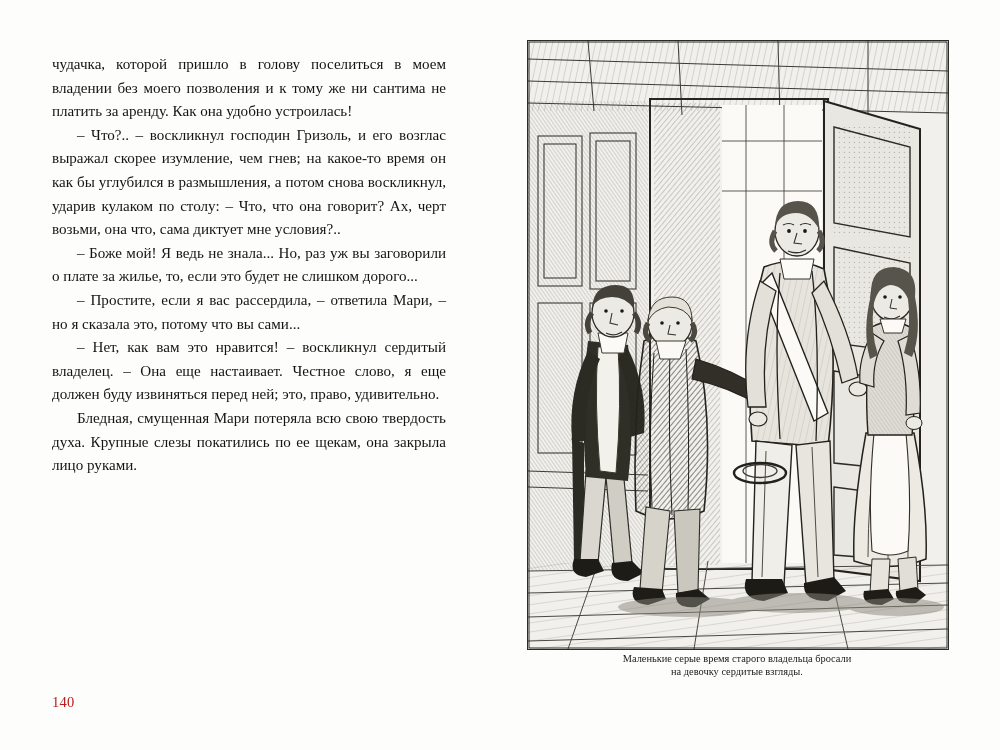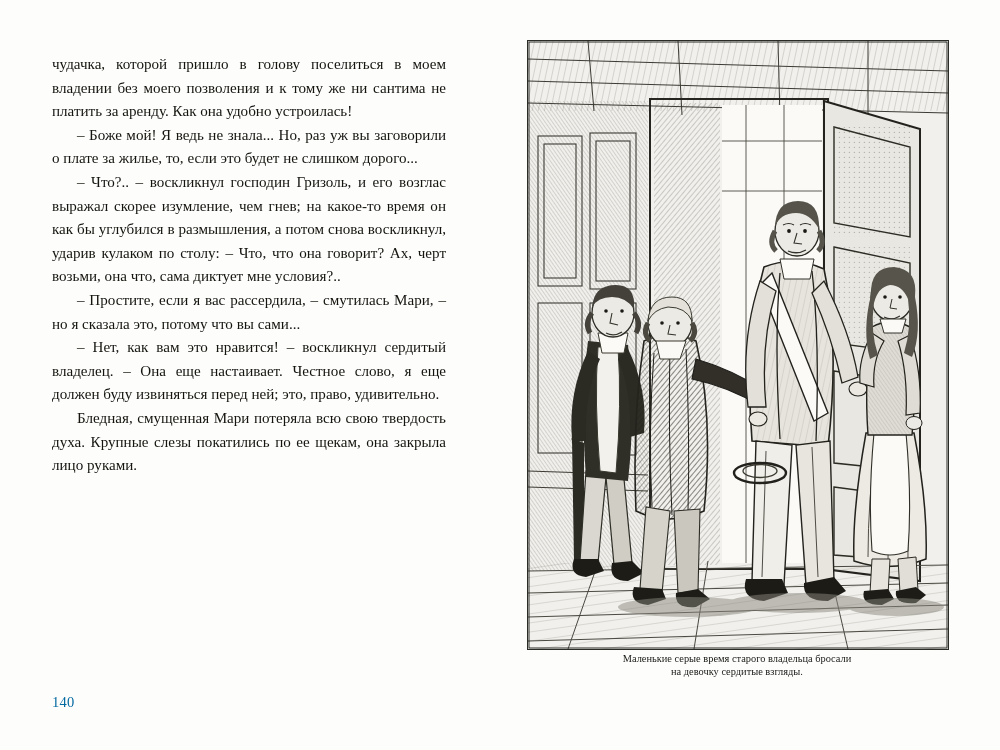--- a/index.html
+++ b/index.html
@@ -101,8 +101,8 @@
   <div class="left-page">
     <div class="text-column">
       <p class="para cont">чудачка, которой пришло в голову поселиться в моем владении без моего позволения и к тому же ни сантима не платить за аренду. Как она удобно устроилась!</p>
+      <p class="para">– Что?.. – воскликнул господин Гризоль, и его возглас выражал скорее изумление, чем гнев; на какое-то время он как бы углубился в размышления, а потом снова воскликнул, ударив кулаком по столу: – Что, что она говорит? Ах, черт возьми, она что, сама диктует мне условия?..</p>
       <p class="para">– Боже мой! Я ведь не знала... Но, раз уж вы заговорили о плате за жилье, то, если это будет не слишком дорого...</p>
-      <p class="para">– Что?.. – воскликнул господин Гризоль, и его возглас выражал скорее изумление, чем гнев; на какое-то время он как бы углубился в размышления, а потом снова воскликнул, ударив кулаком по столу: – Что, что она говорит? Ах, черт возьми, она что, сама диктует мне условия?..</p>
       <p class="para">– Простите, если я вас рассердила, – смутилась Мари, – но я сказала это, потому что вы сами...</p>
       <p class="para">– Нет, как вам это нравится! – воскликнул сердитый владелец. – Она еще настаивает. Честное слово, я еще должен буду извиняться перед ней; это, право, удивительно.</p>
       <p class="para">Бледная, смущенная Мари потеряла всю свою твердость духа. Крупные слезы покатились по ее щекам, она закрыла лицо руками.</p>

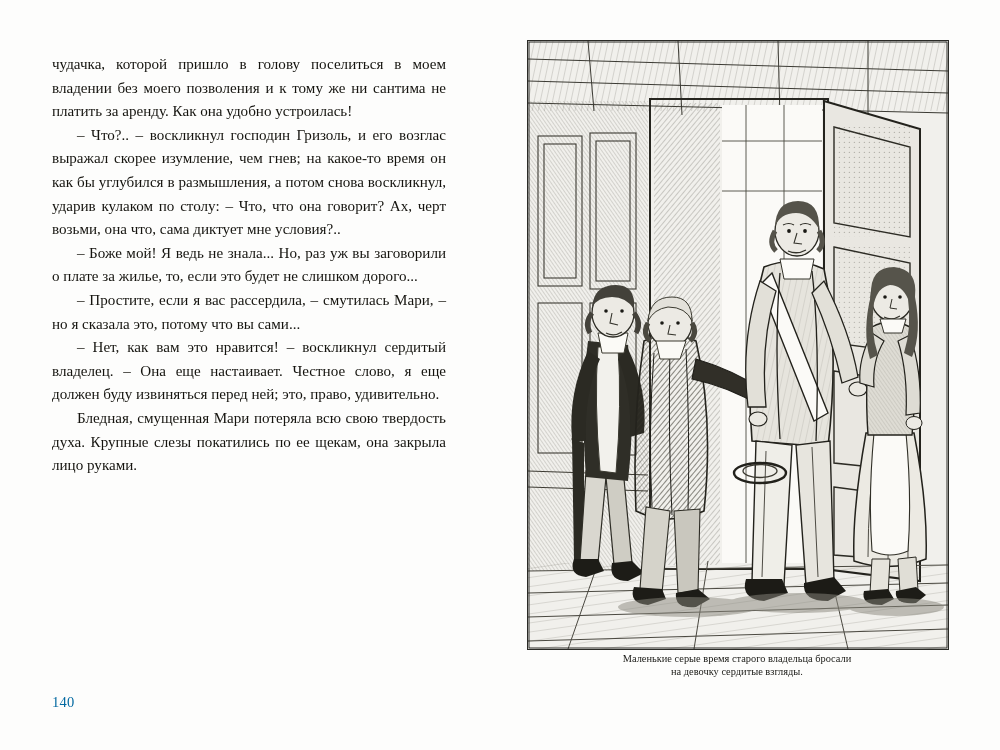--- a/index.html
+++ b/index.html
@@ -103,7 +103,7 @@
       <p class="para cont">чудачка, которой пришло в голову поселиться в моем владении без моего позволения и к тому же ни сантима не платить за аренду. Как она удобно устроилась!</p>
       <p class="para">– Что?.. – воскликнул господин Гризоль, и его возглас выражал скорее изумление, чем гнев; на какое-то время он как бы углубился в размышления, а потом снова воскликнул, ударив кулаком по столу: – Что, что она говорит? Ах, черт возьми, она что, сама диктует мне условия?..</p>
       <p class="para">– Боже мой! Я ведь не знала... Но, раз уж вы заговорили о плате за жилье, то, если это будет не слишком дорого...</p>
-      <p class="para">– Простите, если я вас рассердила, – смутилась Мари, – но я сказала это, потому что вы сами...</p>
+      <p class="para">– Простите, если я вас рассердила, – ответила Мари, – но я сказала это, потому что вы сами...</p>
       <p class="para">– Нет, как вам это нравится! – воскликнул сердитый владелец. – Она еще настаивает. Честное слово, я еще должен буду извиняться перед ней; это, право, удивительно.</p>
       <p class="para">Бледная, смущенная Мари потеряла всю свою твердость духа. Крупные слезы покатились по ее щекам, она закрыла лицо руками.</p>
     </div>

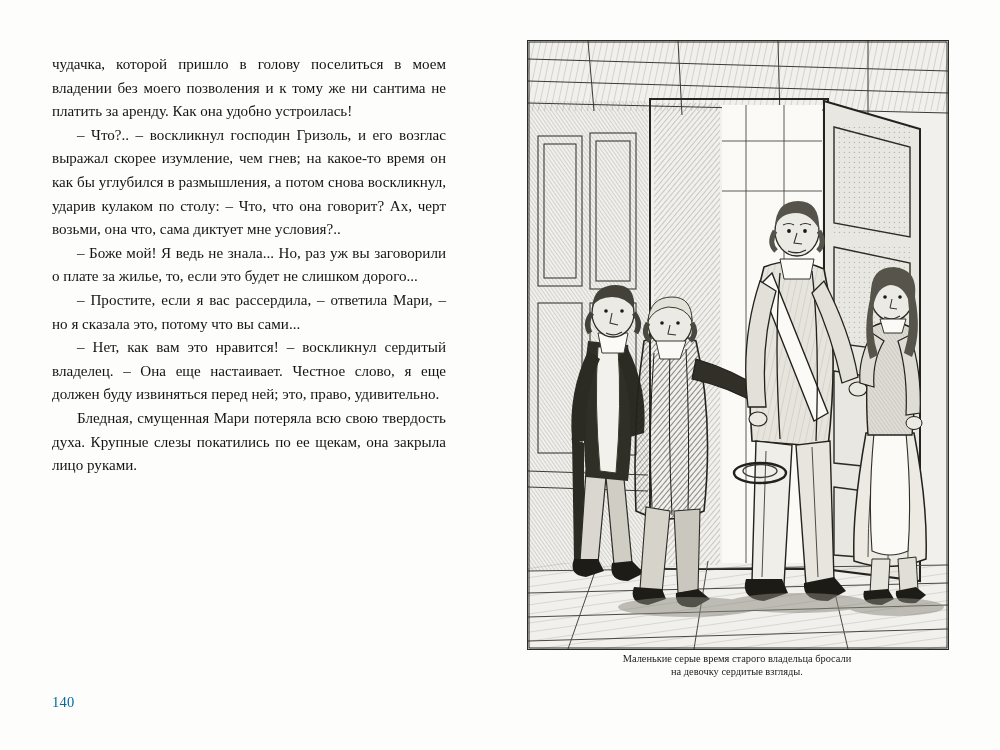--- a/index.html
+++ b/index.html
@@ -51,7 +51,7 @@
     left: 52px;
     top: 681px;
     font-size: 14.5px;
-    color: #0369a1;
+    color: #b91c1c;
     letter-spacing: 0.3px;
   }
   

